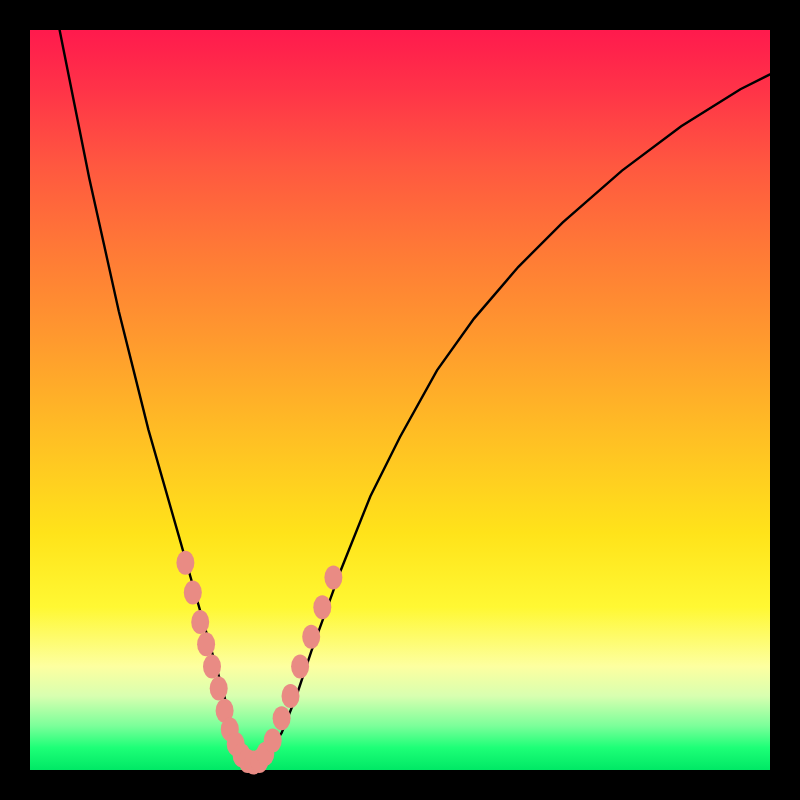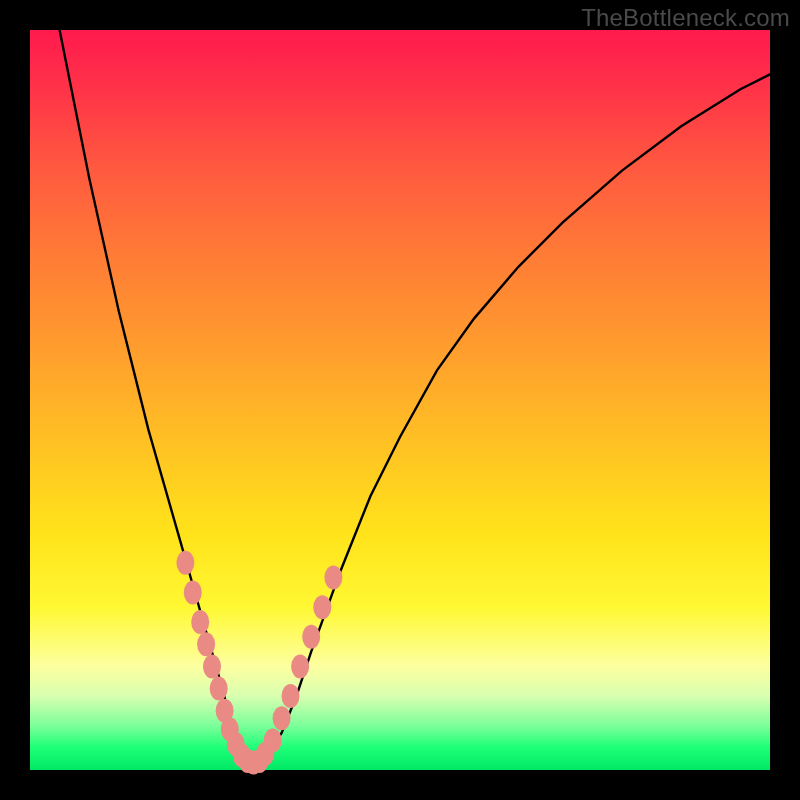--- a/index.html
+++ b/index.html
@@ -93,7 +93,6 @@
         </g>
     </svg>
   </div>
-  <div class="watermark">TheBottleneck.com</div>
 </div>
 
 </body></html>

